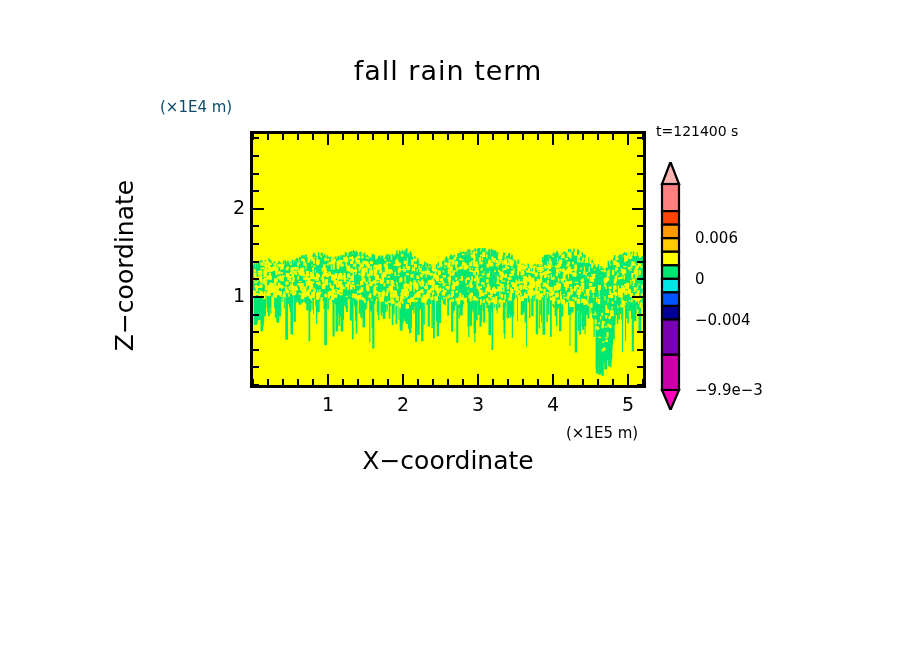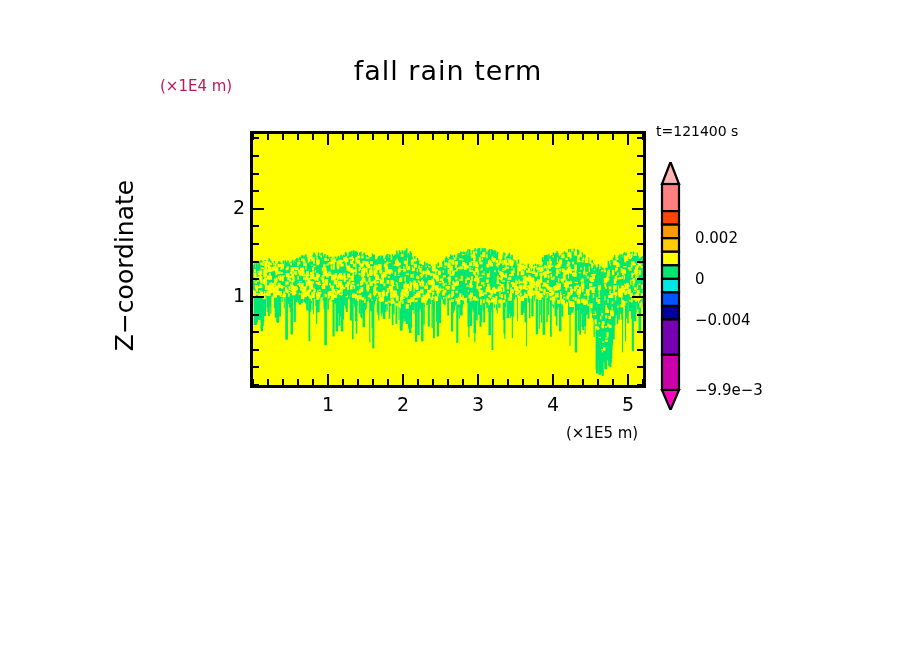--- a/index.html
+++ b/index.html
@@ -42,9 +42,9 @@
   #y-unit-label {
     position: absolute;
     left: 160px;
-    top: 77px;
+    top: 98px;
     font-size: 15px;
-    color: #be185d;
+    color: #0c4a6e;
     white-space: nowrap;
   }
   #x-unit-label {

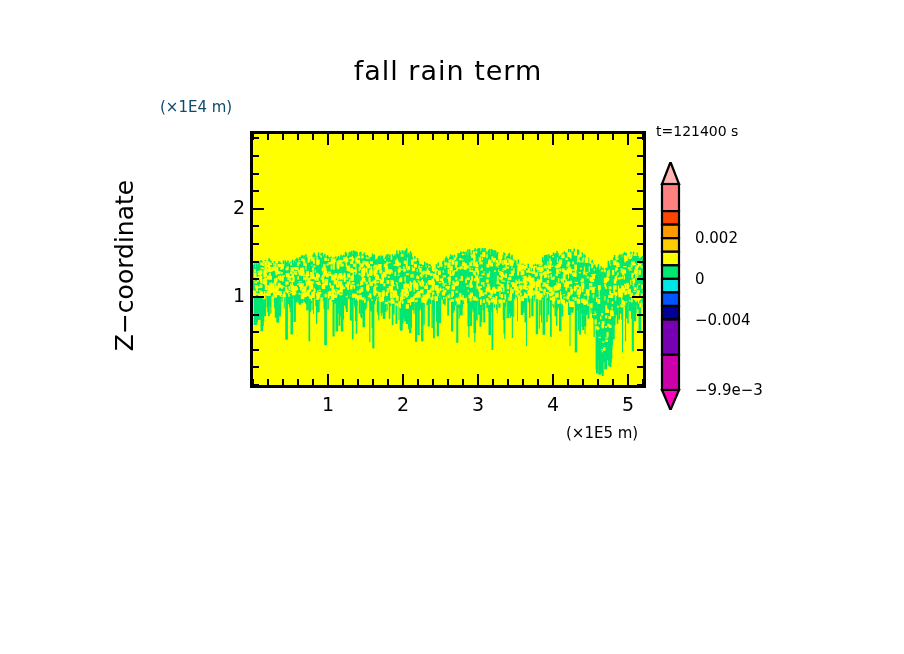--- a/index.html
+++ b/index.html
@@ -2619,7 +2619,7 @@
         <polygon points="4,228 21,228 12.5,248" fill="#ff00bb" stroke="#000" stroke-width="2.2" stroke-linejoin="miter"></polygon>
       </svg>
     <div id="colorbar-label-layer">
-        <div class="cb-label" style="top: 67.2105px;">0.002</div>
+        <div class="cb-label" style="top: 67.2105px;">0.006</div>
         <div class="cb-label" style="top: 107.868px;">0</div>
         <div class="cb-label" style="top: 148.526px;">−0.004</div>
         <div class="cb-label" style="top: 219px;">−9.9e−3</div>

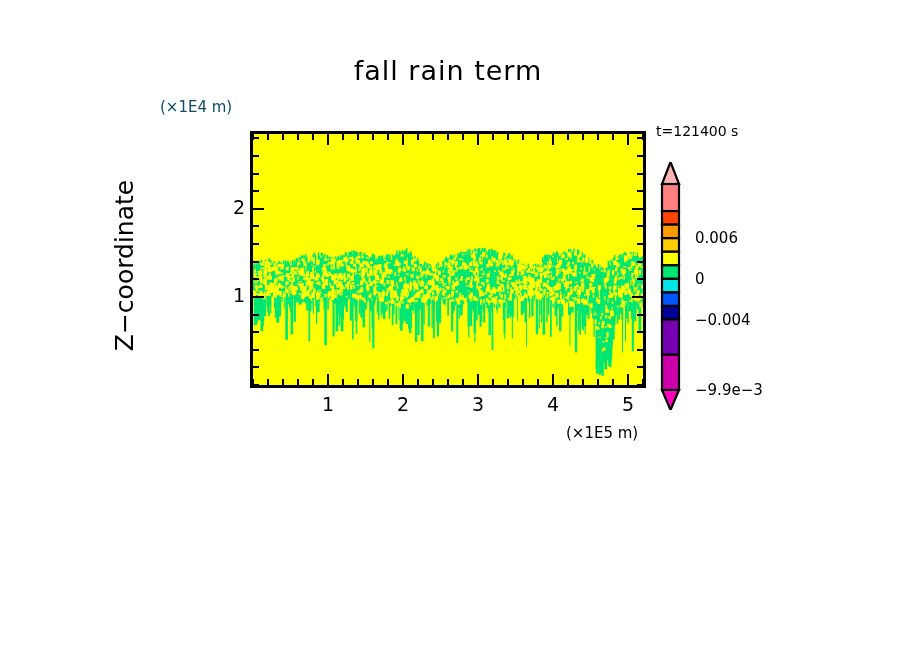--- a/index.html
+++ b/index.html
@@ -2600,6 +2600,7 @@
 
   <div id="x-unit-label">(×1E5 m)</div>
 
+  <div id="x-axis-title">X−coordinate</div>
   <div id="y-axis-title">Z−coordinate</div>
 
   <div id="colorbar-group">

